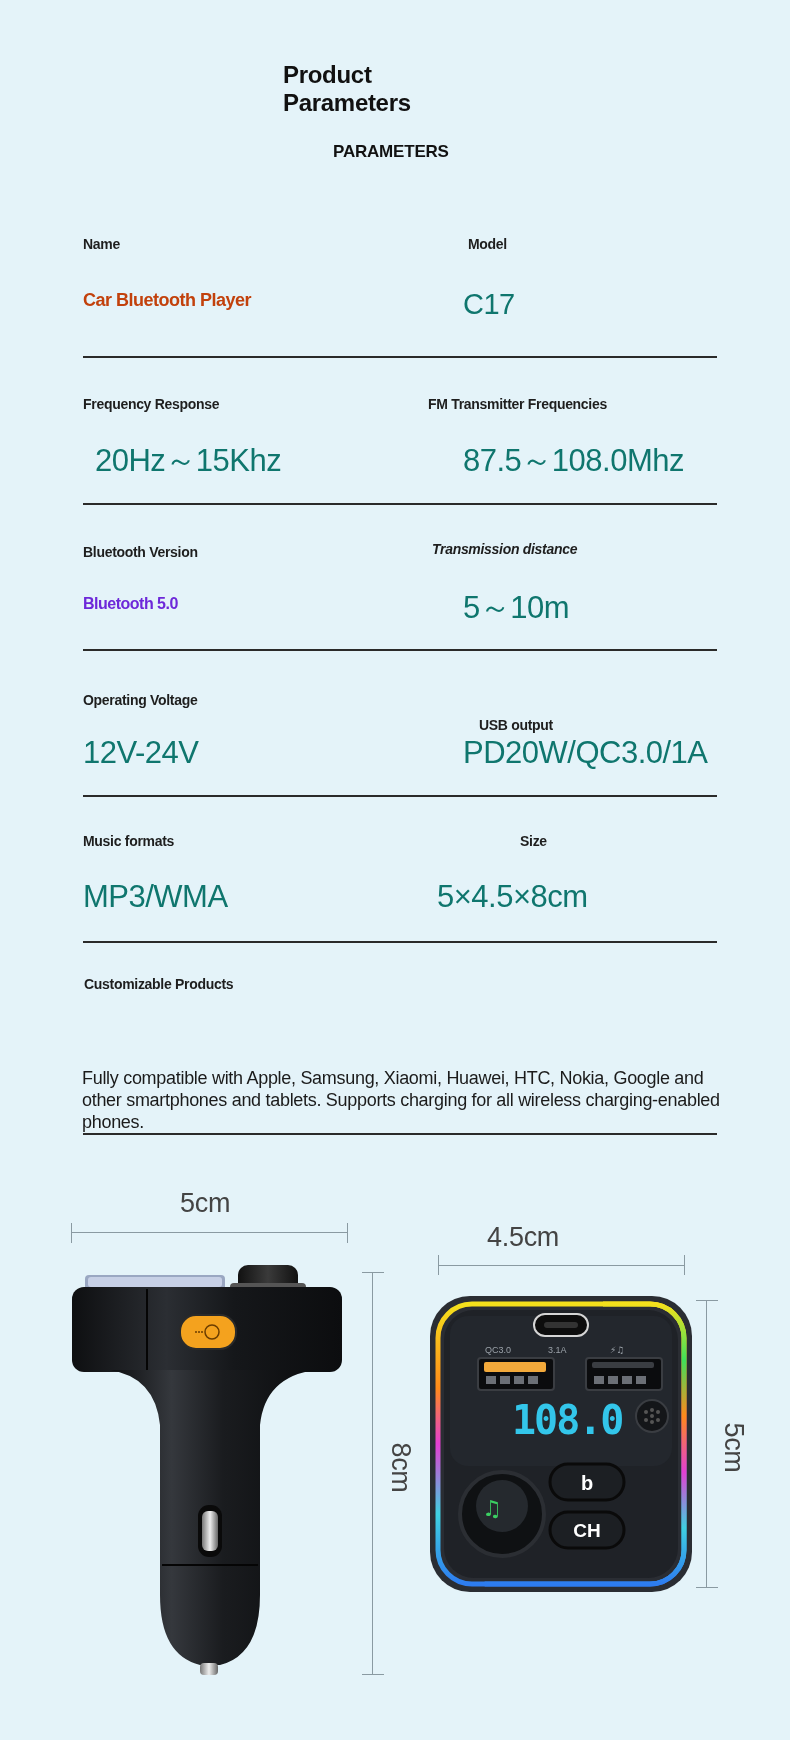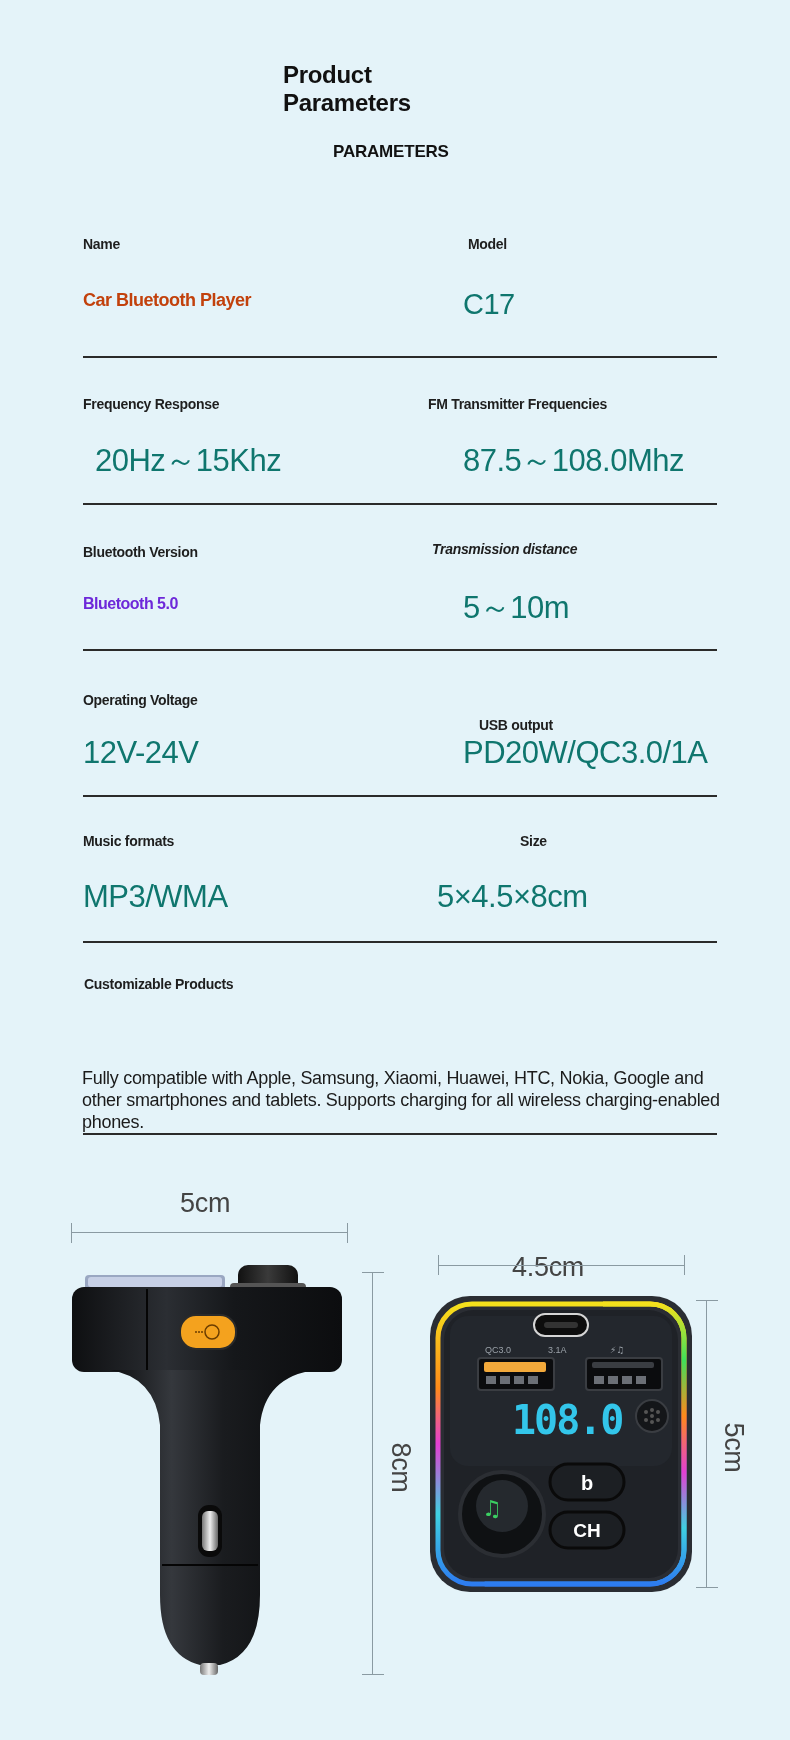--- a/index.html
+++ b/index.html
@@ -106,7 +106,7 @@
 <div class="abs dim-tick-h" style="left:362px; top:1674px; width:22px;"></div>
 <div class="abs dim-text vert" style="left:375px; top:1452px;">8cm</div>
 
-<div class="abs dim-text" style="left:512px; top:1222px;margin-top:30px;">4.5cm</div>
+<div class="abs dim-text" style="left:487px; top:1222px;">4.5cm</div>
 <div class="abs dim-line-h" style="left:438px; top:1265px; width:247px;"></div>
 <div class="abs dim-tick-v" style="left:438px; top:1255px; height:20px;"></div>
 <div class="abs dim-tick-v" style="left:684px; top:1255px; height:20px;"></div>

